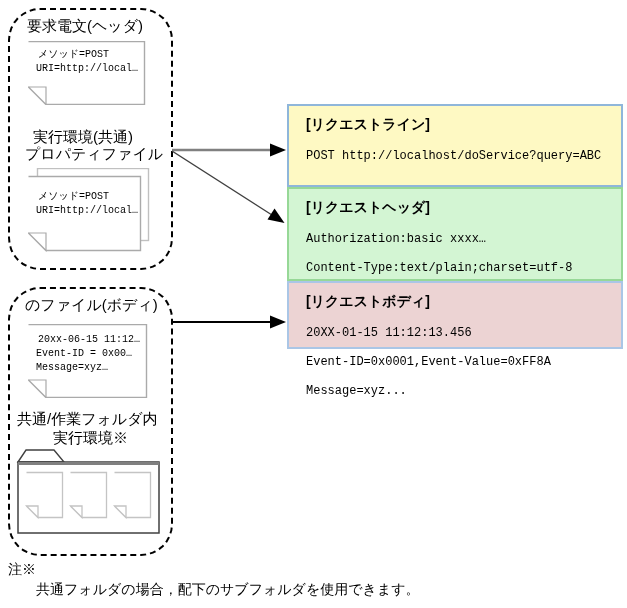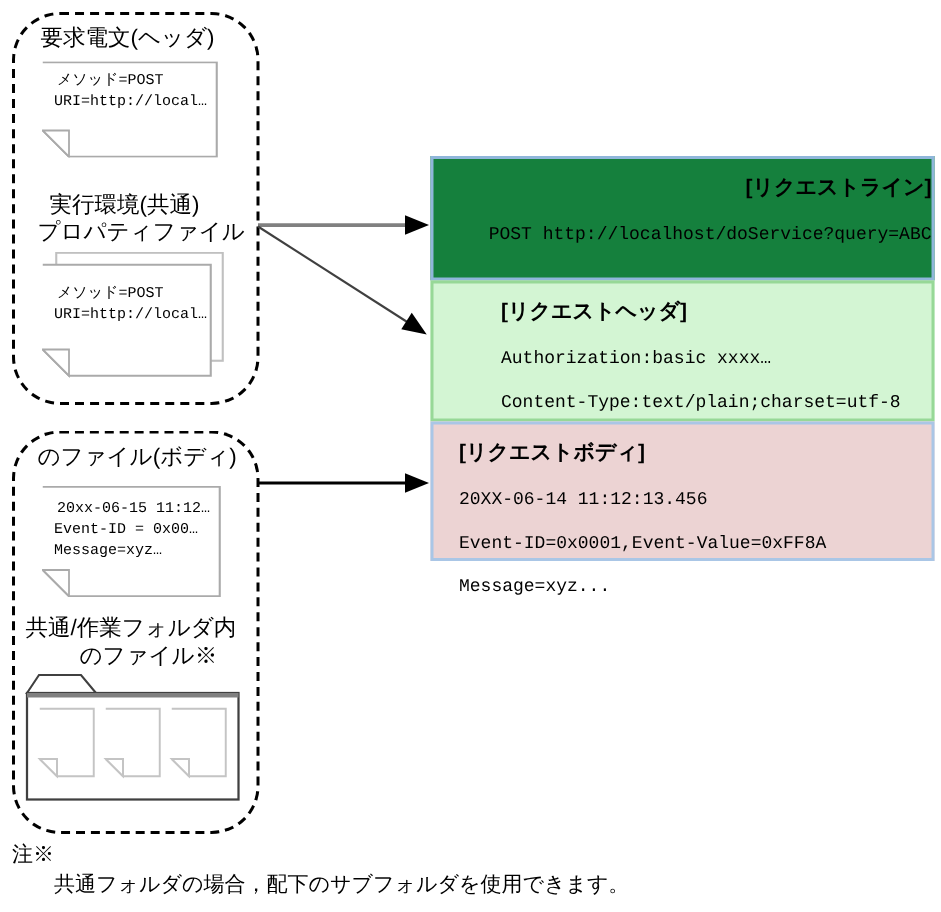--- a/index.html
+++ b/index.html
@@ -20,7 +20,7 @@
   .note-text { font-size:10px; line-height:14px; white-space:pre; }
 
   .rbox { position:absolute; left:287px; width:336px; box-sizing:border-box; }
-  .rbox-line  { background:#15803d; border:2px solid #8fb6da;text-align:right; }
+  .rbox-line  { background:#fef9c3; border:2px solid #8fb6da; }
   .rbox-hdr   { background:#d3f5d3; border:2px solid #97d897;padding-left:28px; }
   .rbox-body  { background:#ecd3d3; border:2px solid #aac6e6; }
   .rbox-title { font-size:14px; font-weight:bold; padding:10px 0 2px 17px; white-space:nowrap; }

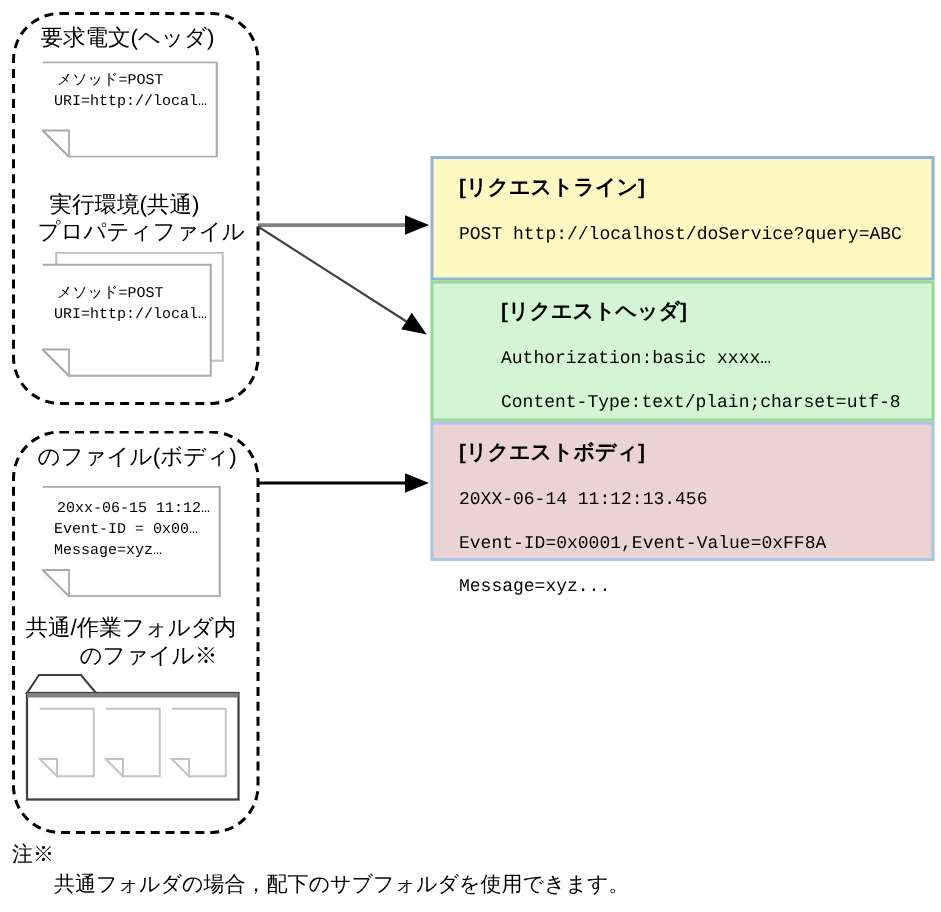--- a/index.html
+++ b/index.html
@@ -21,7 +21,7 @@
 
   .rbox { position:absolute; left:287px; width:336px; box-sizing:border-box; }
   .rbox-line  { background:#fef9c3; border:2px solid #8fb6da; }
-  .rbox-hdr   { background:#d3f5d3; border:2px solid #97d897;padding-left:28px; }
+  .rbox-hdr   { background:#d3f5d3; border:2px solid #97d897; }
   .rbox-body  { background:#ecd3d3; border:2px solid #aac6e6; }
   .rbox-title { font-size:14px; font-weight:bold; padding:10px 0 2px 17px; white-space:nowrap; }
   .rbox-text  { font-size:12px; line-height:17px; padding-left:17px; white-space:pre;margin-top:12px; }

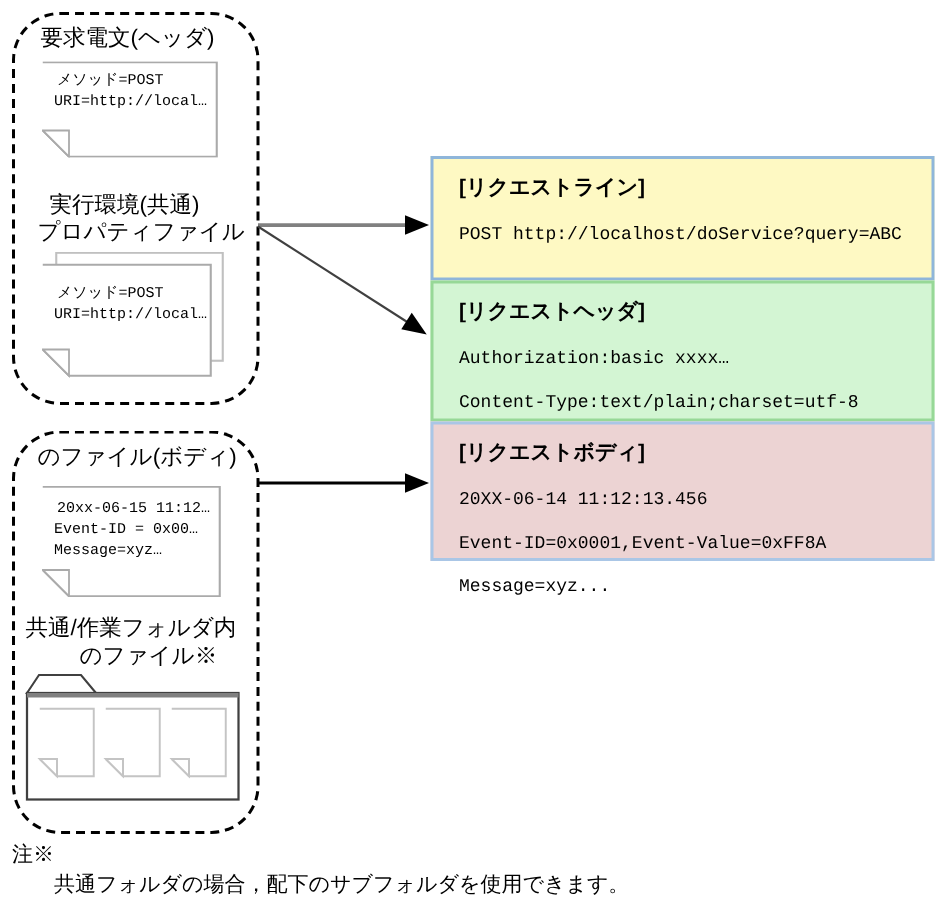--- a/index.html
+++ b/index.html
@@ -111,7 +111,7 @@
     <div class="mono rbox-text">X-Priority:HIGH</div>
   </div>
 
-  <div class="rbox rbox-body" style="top:281px; height:93px;">
+  <div class="rbox rbox-body" style="top:281px; height:68px;">
     <div class="jp rbox-title">[リクエストボディ]</div>
     <div class="mono rbox-text">20XX-06-14 11:12:13.456</div>
     <div class="mono rbox-text">Event-ID=0x0001,Event-Value=0xFF8A</div>

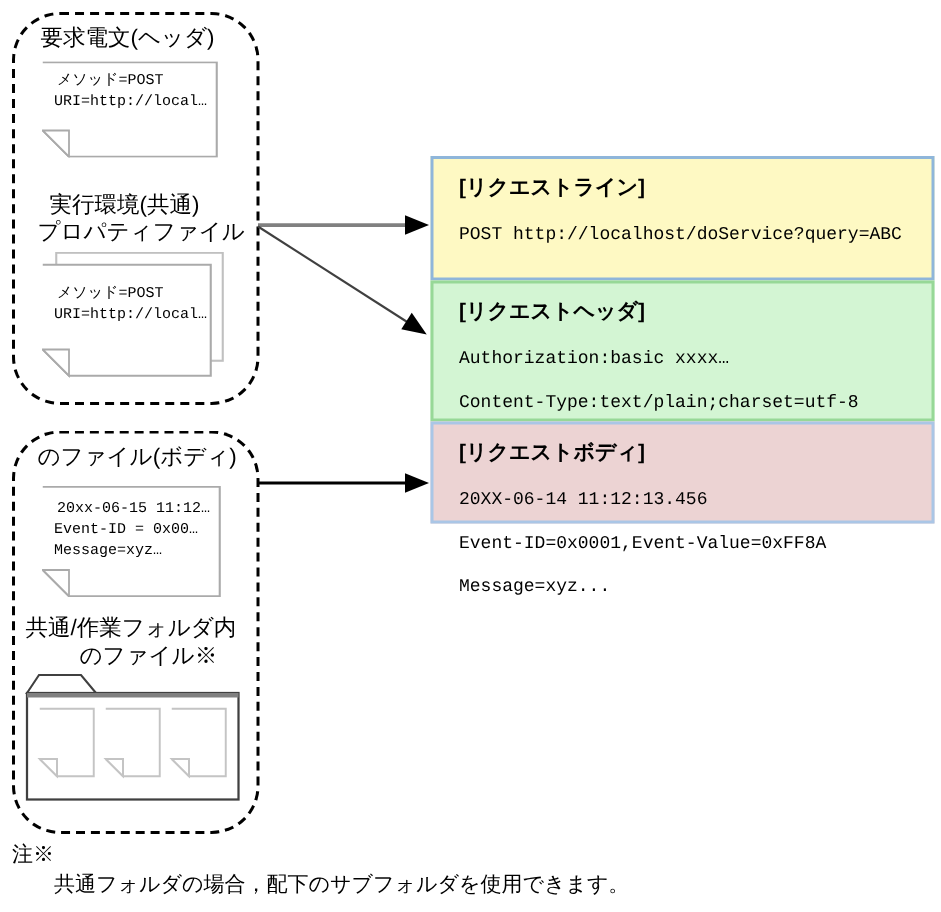--- a/index.html
+++ b/index.html
@@ -113,7 +113,7 @@
 
   <div class="rbox rbox-body" style="top:281px; height:68px;">
     <div class="jp rbox-title">[リクエストボディ]</div>
-    <div class="mono rbox-text">20XX-06-14 11:12:13.456</div>
+    <div class="mono rbox-text">20XX-01-15 11:12:13.456</div>
     <div class="mono rbox-text">Event-ID=0x0001,Event-Value=0xFF8A</div>
     <div class="mono rbox-text">Message=xyz...</div>
   </div>

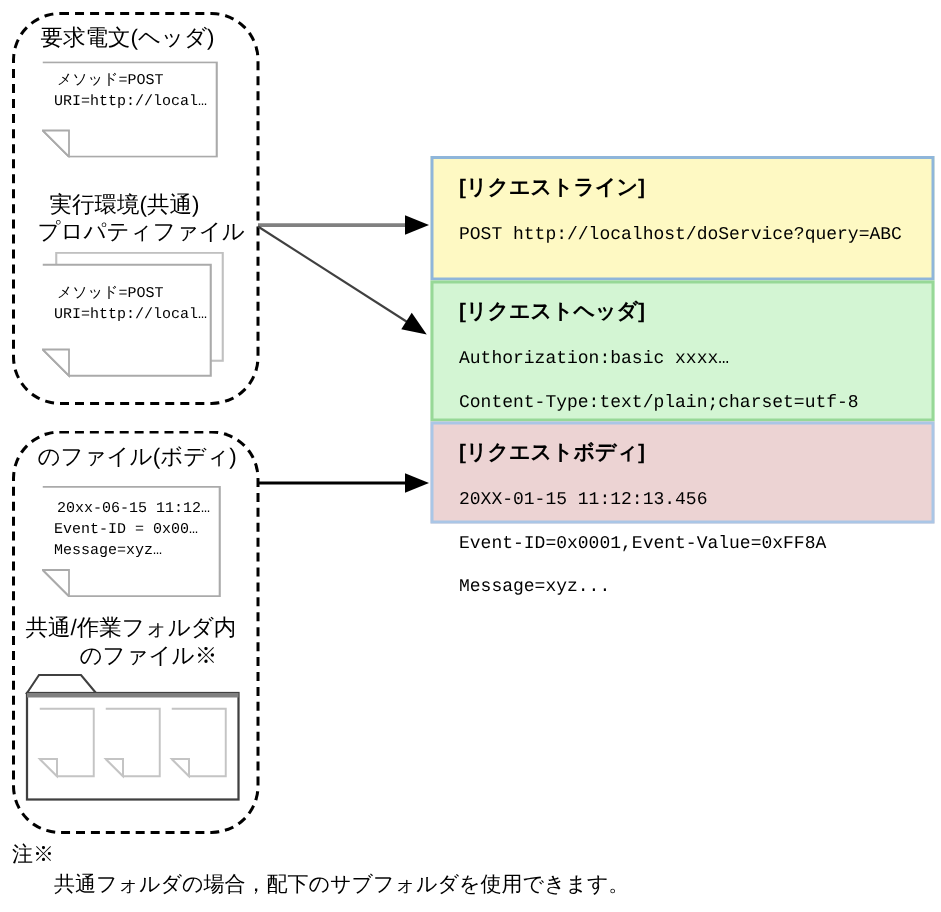--- a/index.html
+++ b/index.html
@@ -71,7 +71,7 @@
   <div class="abs mono note-text" style="left:36px; top:361px;">Message=xyz…</div>
 
   <div class="abs jp group-label" style="left:17px; top:409px;">共通/作業フォルダ内</div>
-  <div class="abs jp group-label" style="left:53px; top:428px;">のファイル※</div>
+  <div class="abs jp group-label" style="left:53px; top:428px;">実行環境※</div>
 
   <svg class="abs" style="left:16px; top:443px;" width="146" height="94">
     <polygon points="2,19 10,7 38,7 48,19" fill="#ffffff" stroke="#404040" stroke-width="1.4"></polygon>

